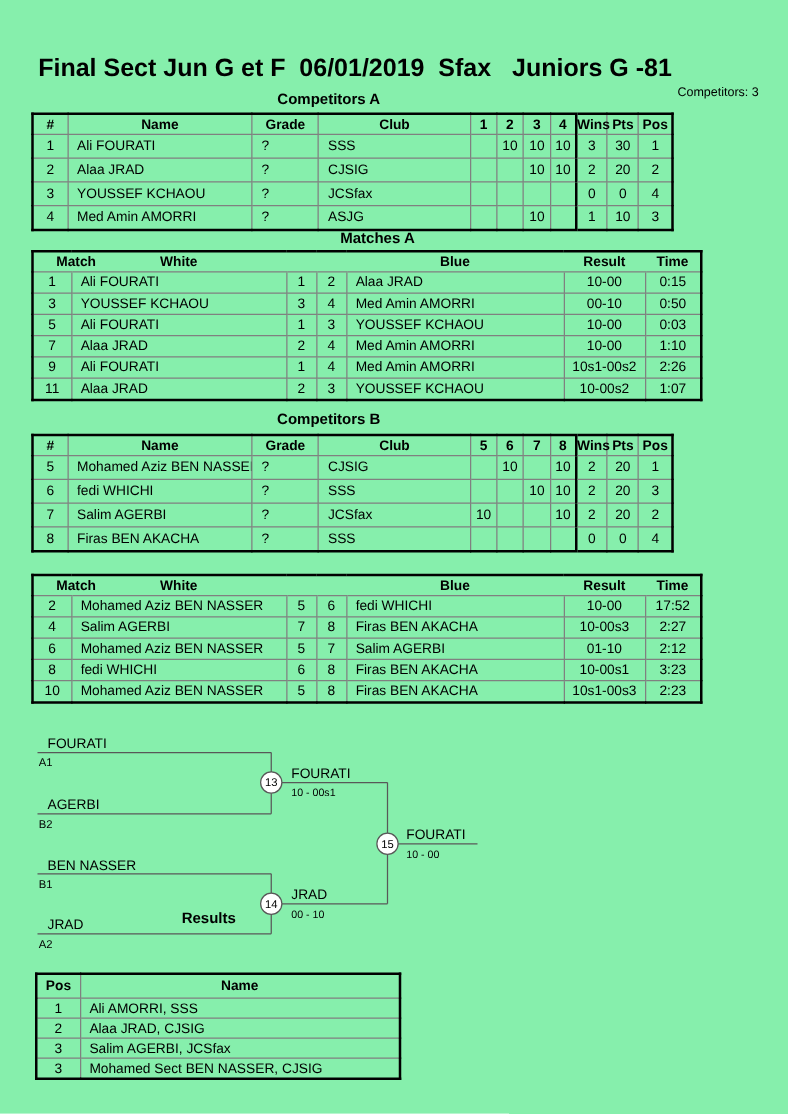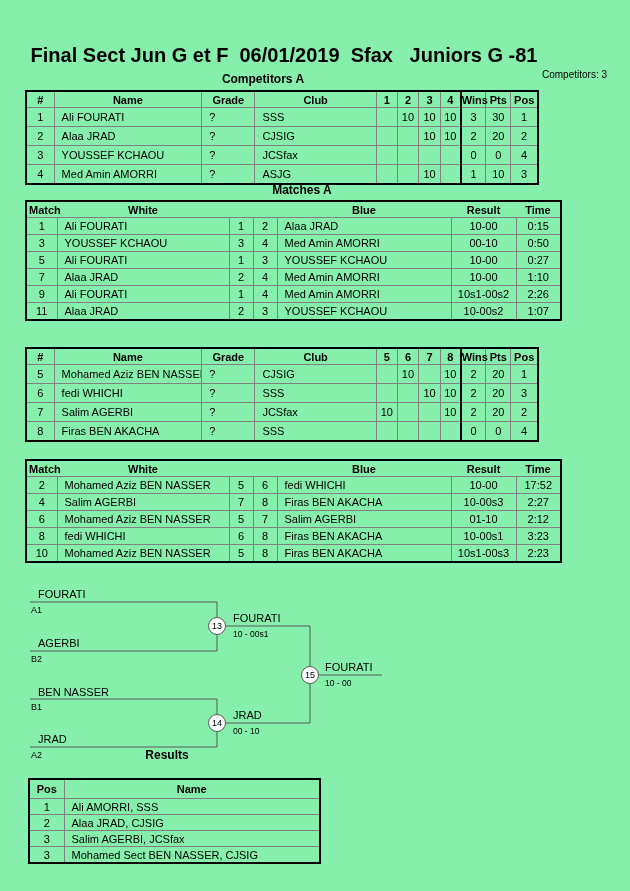--- a/index.html
+++ b/index.html
@@ -39,7 +39,7 @@
   .t-match th{height:15px;}
   .t-match td{height:16px;}
   .t-match{left:25px;width:537px;}
-  .t-match th.thmatch{text-align:left;padding-left:2px;}
+  .t-match th.thmatch{text-align:left;padding-left:18px;}
   .t-match-a{top:200px;}
   .t-match-b{top:459px;}
 

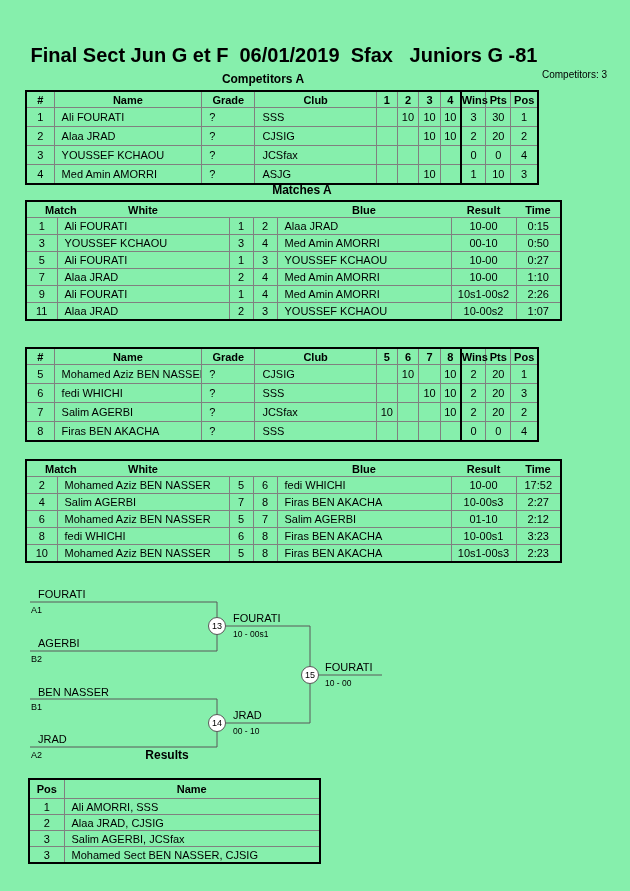--- a/index.html
+++ b/index.html
@@ -199,7 +199,7 @@
         <td class="c">3</td>
         <td class="l">YOUSSEF KCHAOU</td>
         <td class="c">10-00</td>
-        <td class="c">0:27</td>
+        <td class="c">0:03</td>
       </tr>
       <tr>
         <td class="c">7</td>

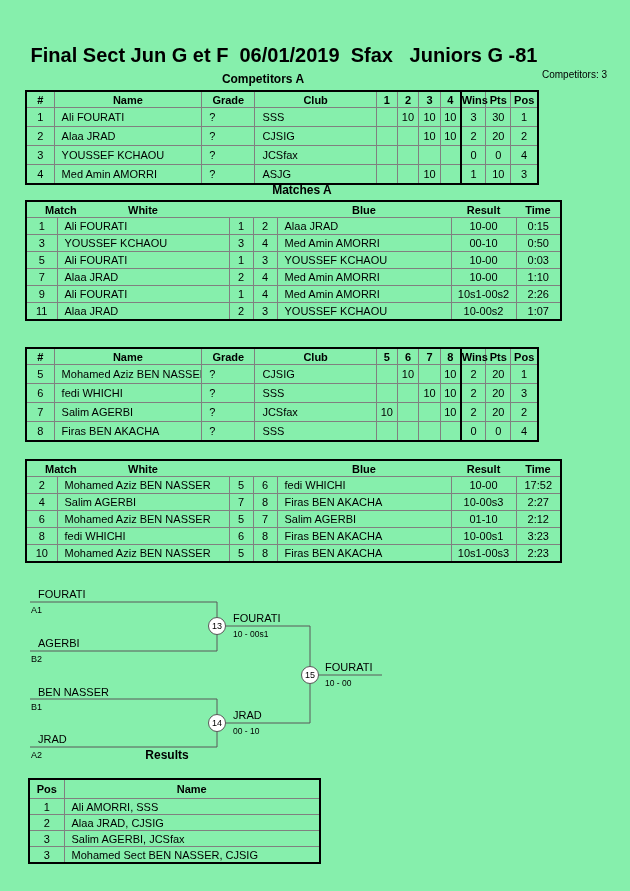--- a/index.html
+++ b/index.html
@@ -231,6 +231,7 @@
     </tbody>
   </table>
 
+  <div class="subhead head-comp-b">Competitors B</div>
 
   <table class="grid t-comp t-comp-b">
     <colgroup>

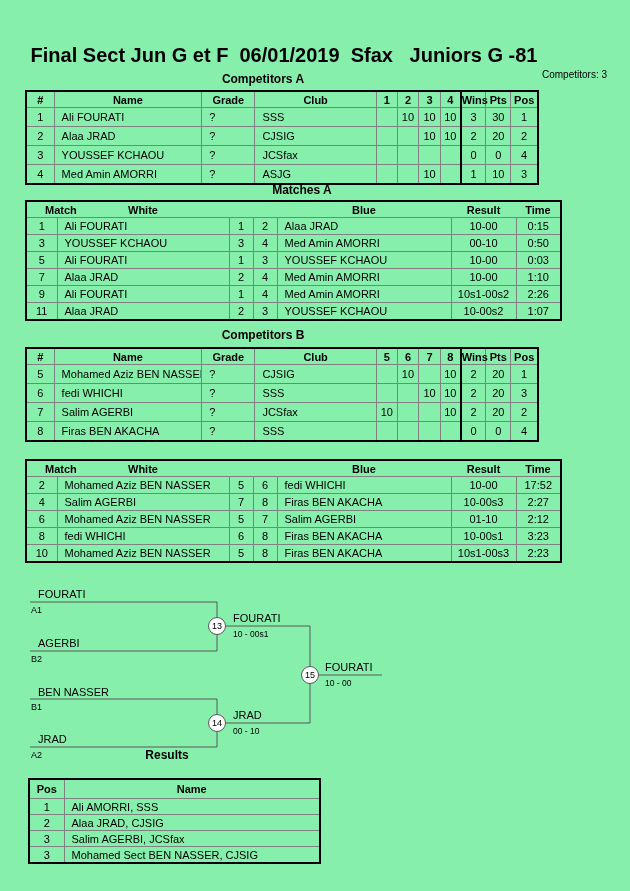--- a/index.html
+++ b/index.html
@@ -16,7 +16,7 @@
   .head-match-a{top:183px;left:0;width:604px;}
   .head-comp-b{top:328px;left:0;width:526px;}
   .head-match-b{top:442px;left:0;width:604px;}
-  .head-results{top:748px;left:0;width:334px;}
+  .head-results{top:727px;left:0;width:334px;}
   .comp-count{position:absolute;top:69px;right:23px;font-size:10px;}
 
   table.grid{border-collapse:collapse;table-layout:fixed;position:absolute;border:2px solid #000;}

